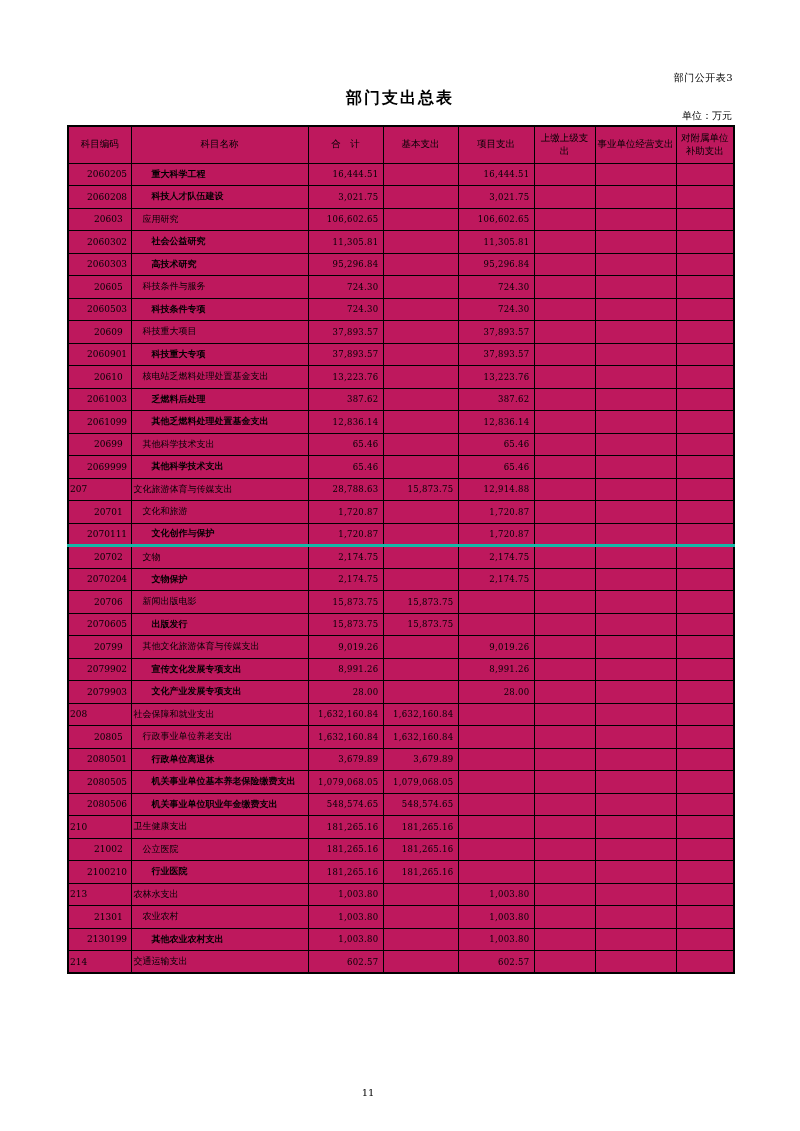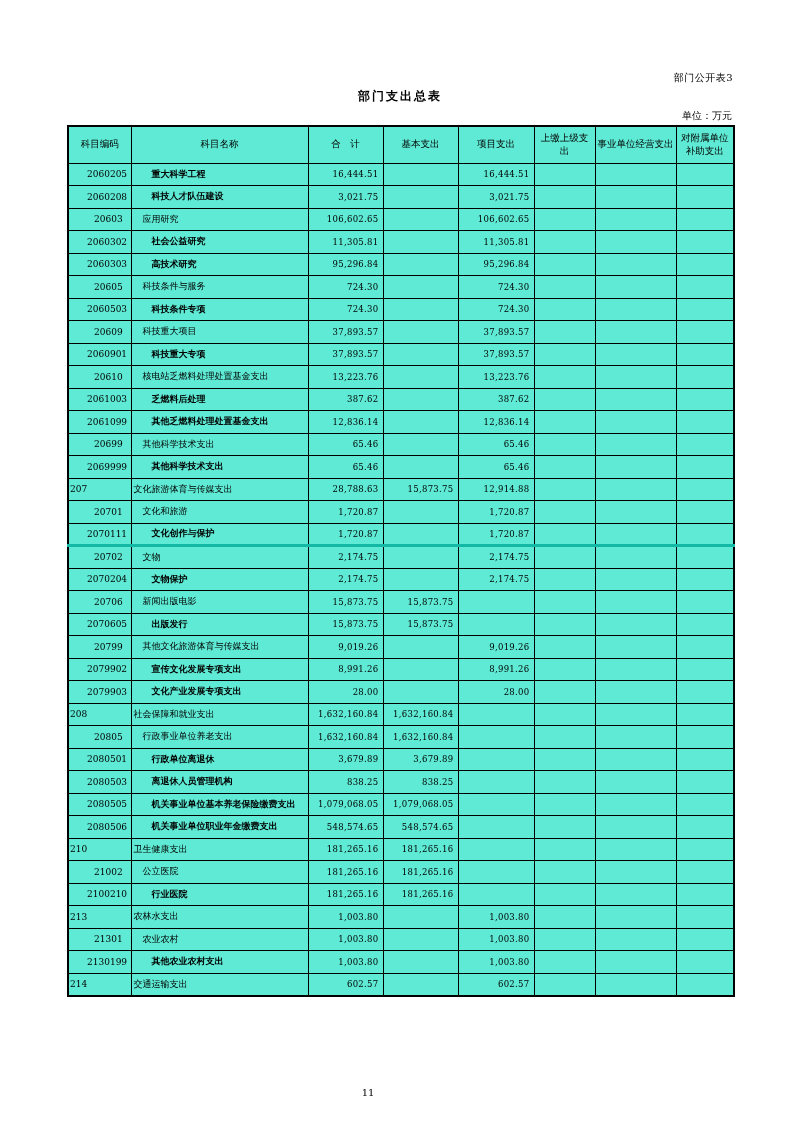--- a/index.html
+++ b/index.html
@@ -15,7 +15,7 @@
   }
   .title {
     position:absolute; top:88px; left:0; width:100%; text-align:center;
-    font-size:12px; font-weight:bold; letter-spacing:2px; margin:0;
+    font-size:16px; font-weight:bold; letter-spacing:2px; margin:0;
   }
   .unit-note {
     position:absolute; top:109px; right:1px; font-size:10px; white-space:nowrap;

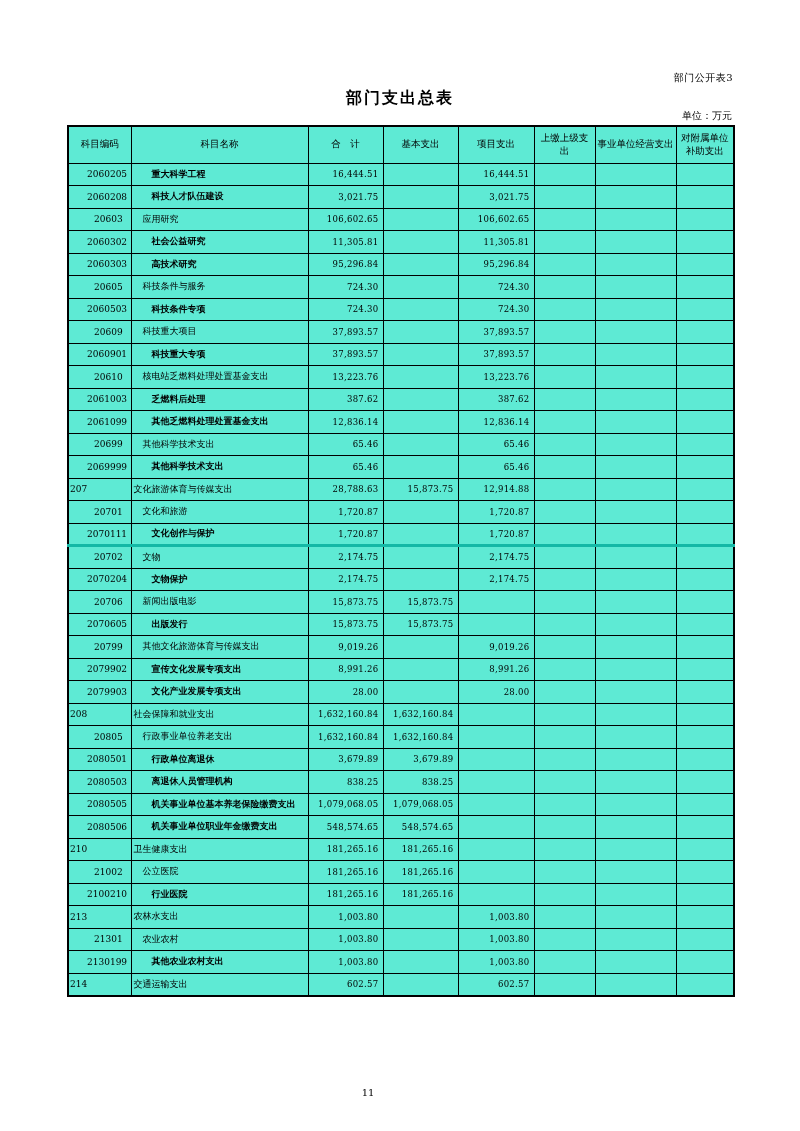--- a/index.html
+++ b/index.html
@@ -23,7 +23,7 @@
   table.budget {
     position:absolute; top:125px; left:0;
     width:666px; table-layout:fixed; border-collapse:collapse;
-    border:2px solid #000; background:#5eead4;
+    border:2px solid #000; background:#be185d;
   }
   .budget th, .budget td {
     border:1px solid #000; overflow:hidden; white-space:nowrap;

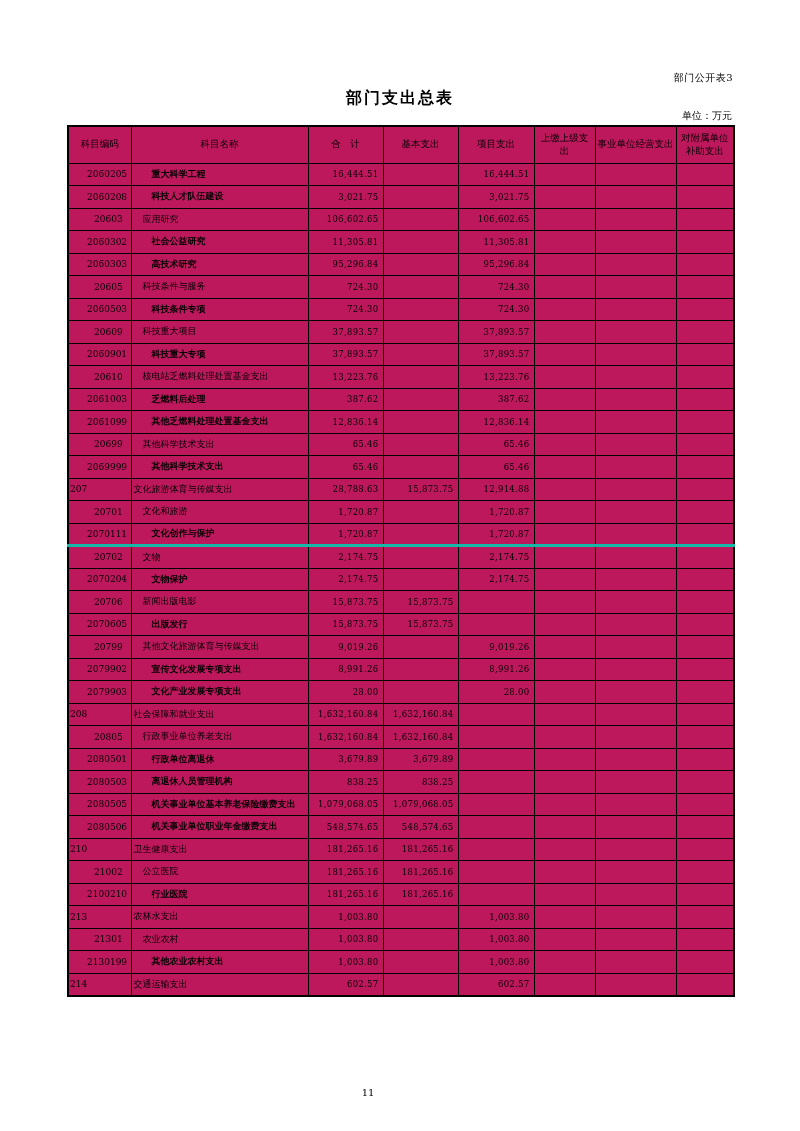--- a/index.html
+++ b/index.html
@@ -353,16 +353,6 @@
           <td class="num"></td>
         </tr>
         <tr class="lvl3">
-          <td class="code">2080503</td>
-          <td class="name">离退休人员管理机构</td>
-          <td class="num">838.25</td>
-          <td class="num">838.25</td>
-          <td class="num"></td>
-          <td class="num"></td>
-          <td class="num"></td>
-          <td class="num"></td>
-        </tr>
-        <tr class="lvl3">
           <td class="code">2080505</td>
           <td class="name">机关事业单位基本养老保险缴费支出</td>
           <td class="num">1,079,068.05</td>

